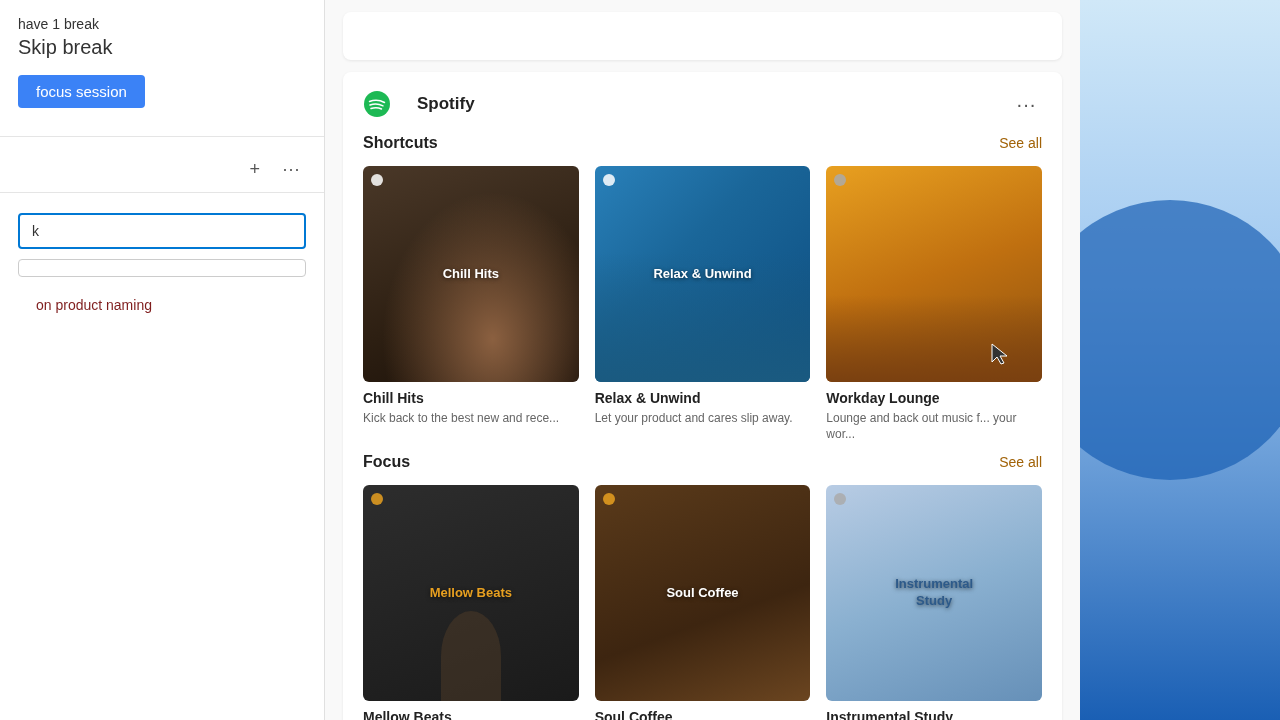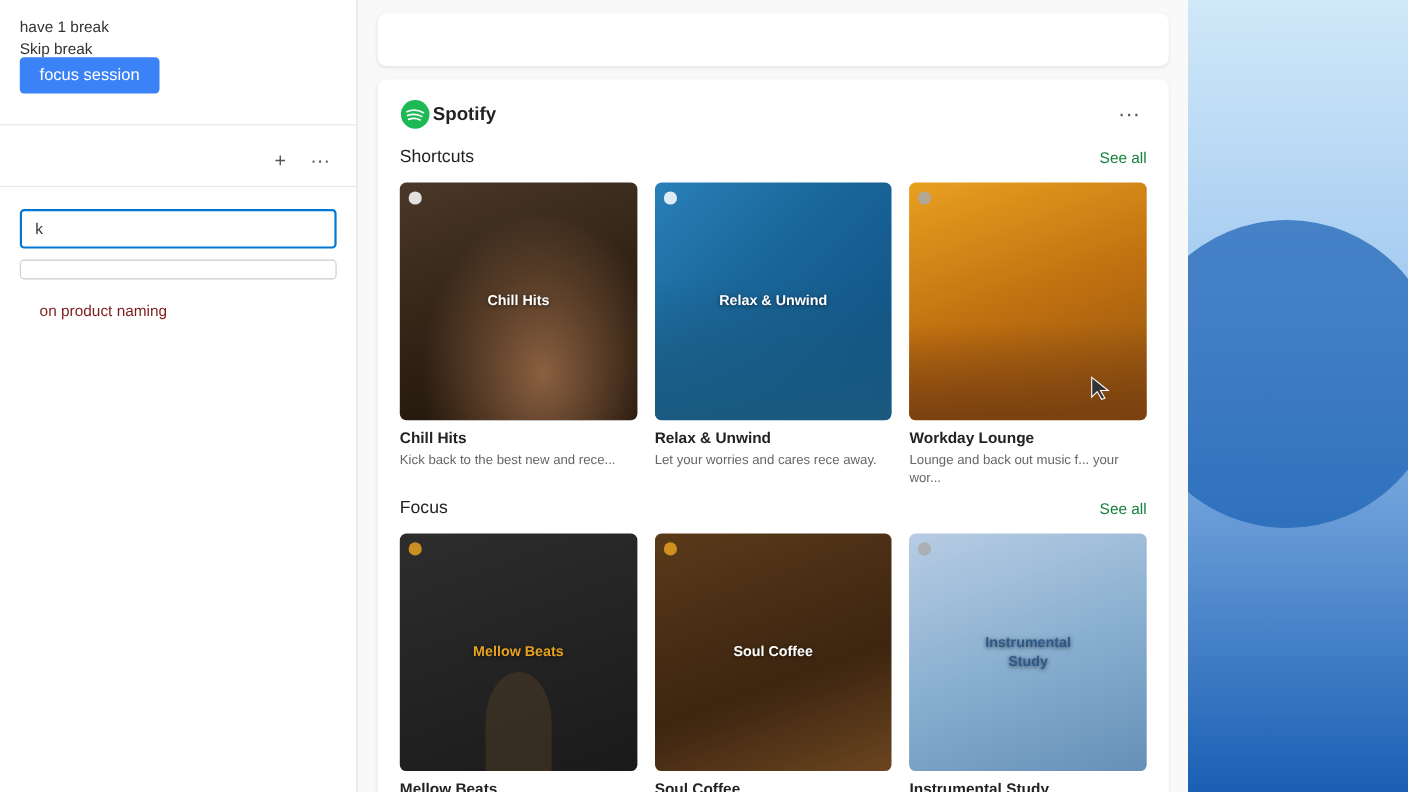--- a/index.html
+++ b/index.html
@@ -35,9 +35,9 @@
     }
 
     .skip-break {
-      font-size: 14px;
+      font-size: 20px;
       color: #333;
-      margin-bottom: 0;
+      margin-bottom: 16px;
     }
 
     .focus-session-btn {

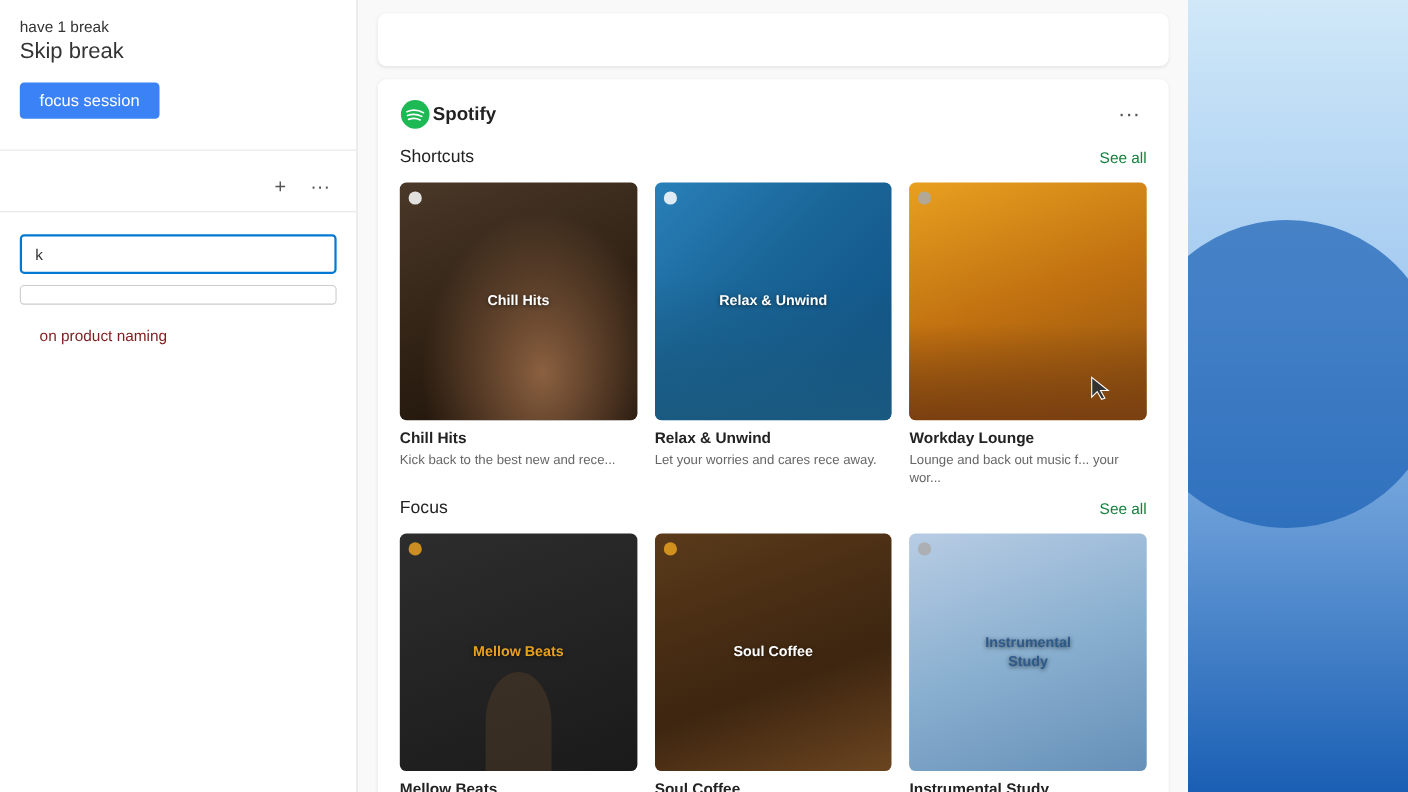--- a/index.html
+++ b/index.html
@@ -133,7 +133,7 @@
     .spotify-brand {
       display: flex;
       align-items: center;
-      gap: 2px;
+      gap: 26px;
     }
 
     .spotify-logo {

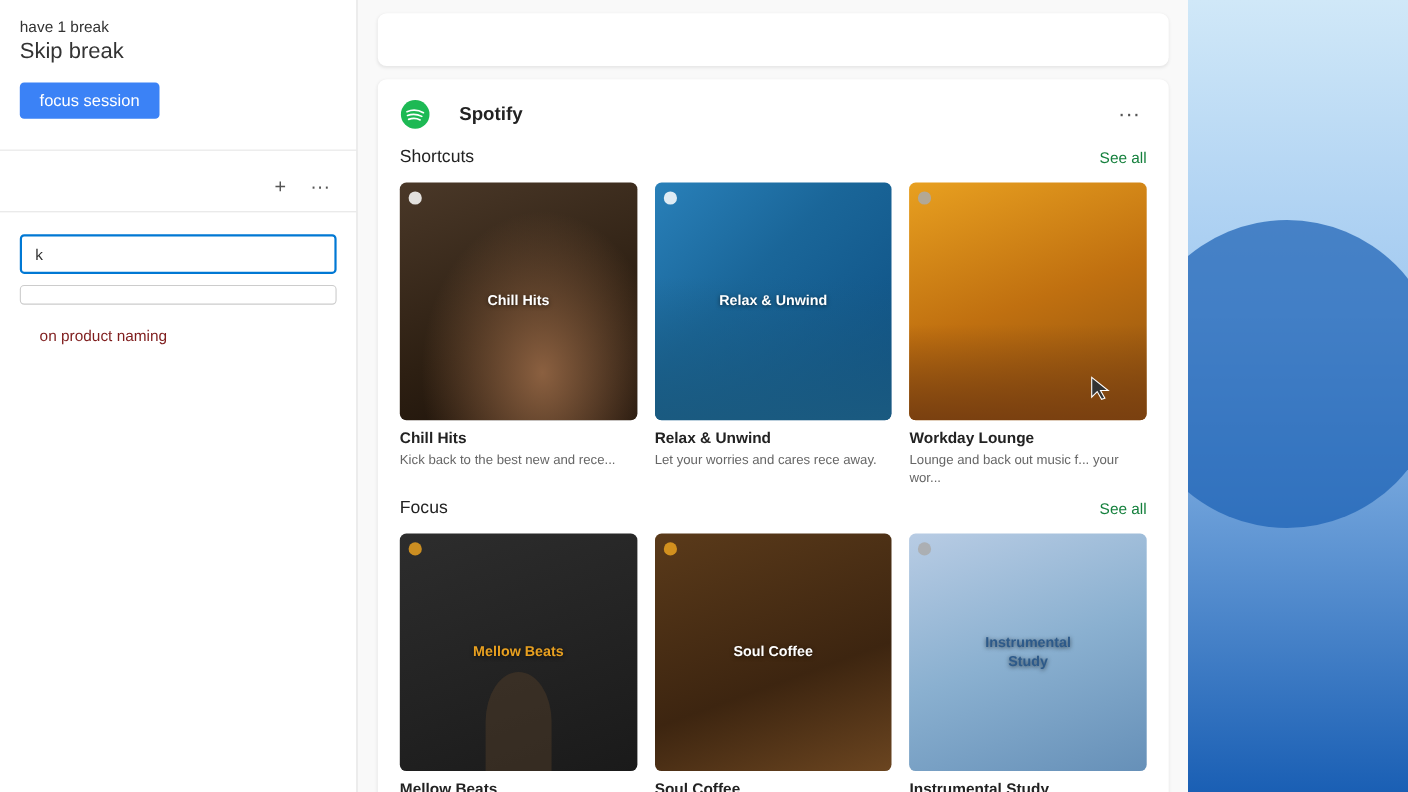--- a/index.html
+++ b/index.html
@@ -165,7 +165,7 @@
 
     .section-title {
       font-size: 16px;
-      font-weight: 400;
+      font-weight: 700;
       color: #222;
     }
 

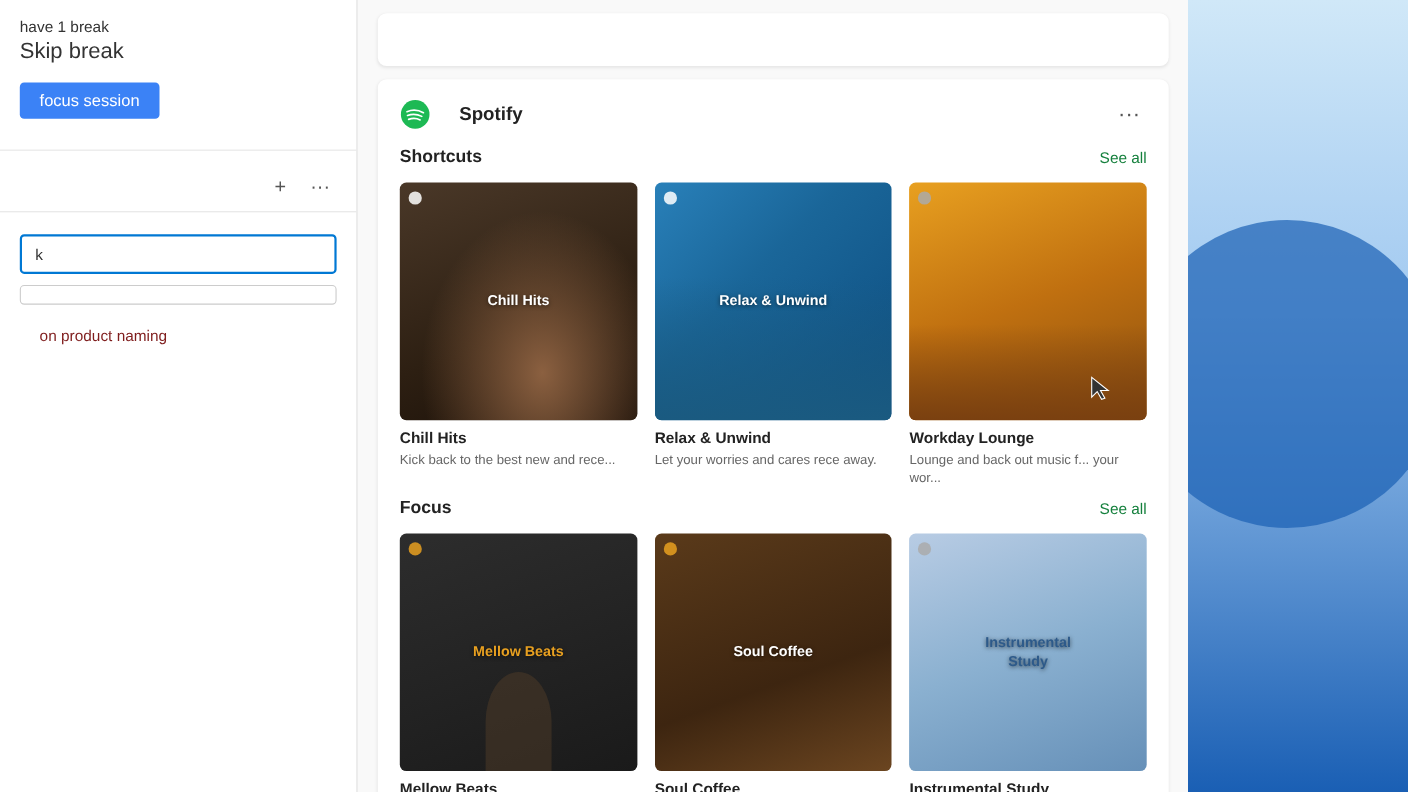--- a/index.html
+++ b/index.html
@@ -171,7 +171,7 @@
 
     .see-all {
       font-size: 14px;
-      color: #15803d;
+      color: #a16207;
       cursor: pointer;
       background: none;
       border: none;

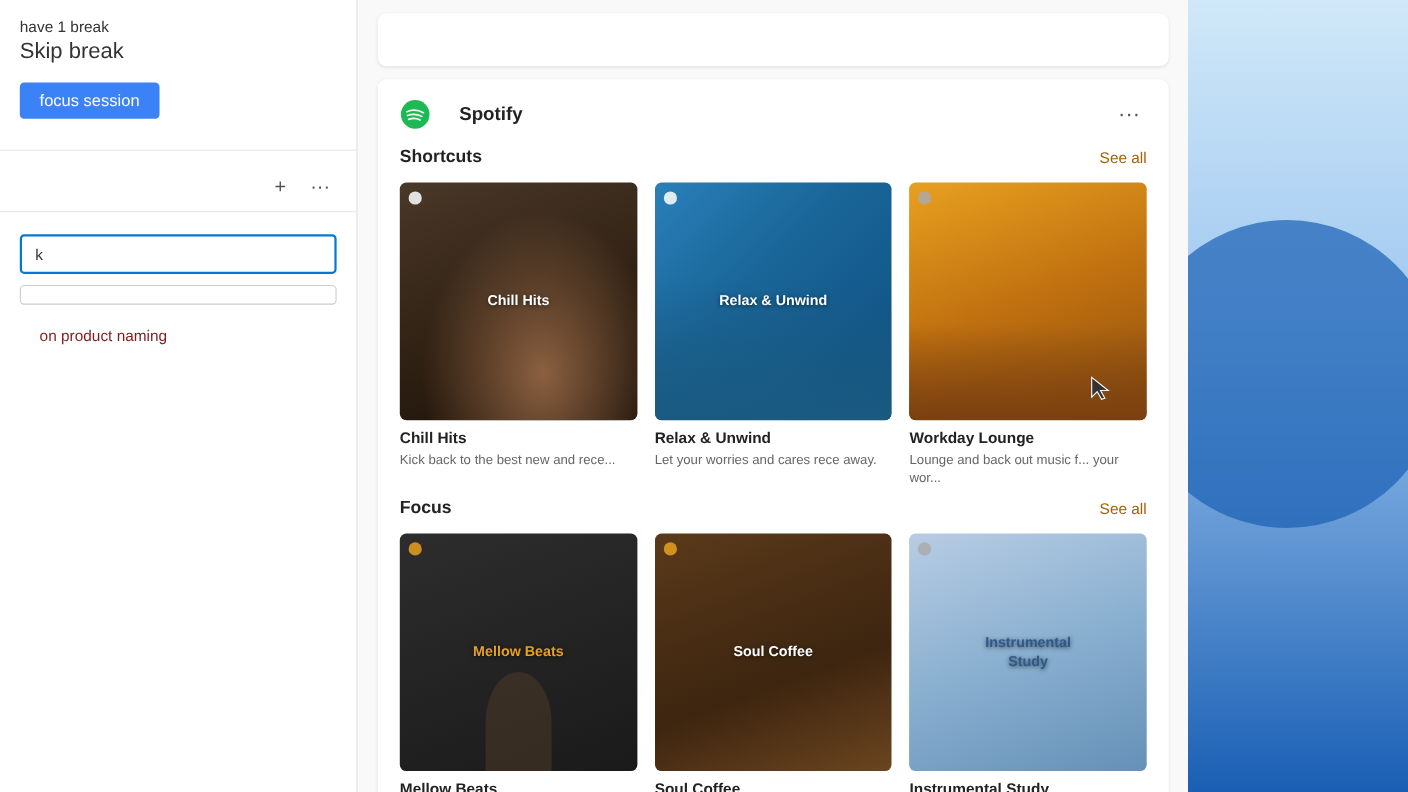--- a/index.html
+++ b/index.html
@@ -405,7 +405,7 @@
           <span class="thumb-label">Relax &amp; Unwind</span>
         </div>
         <div class="playlist-name">Relax &amp; Unwind</div>
-        <div class="playlist-desc">Let your worries and cares rece away.</div>
+        <div class="playlist-desc">Let your product and cares slip away.</div>
       </div>
 
       <div class="playlist-item" style="position:relative;">

